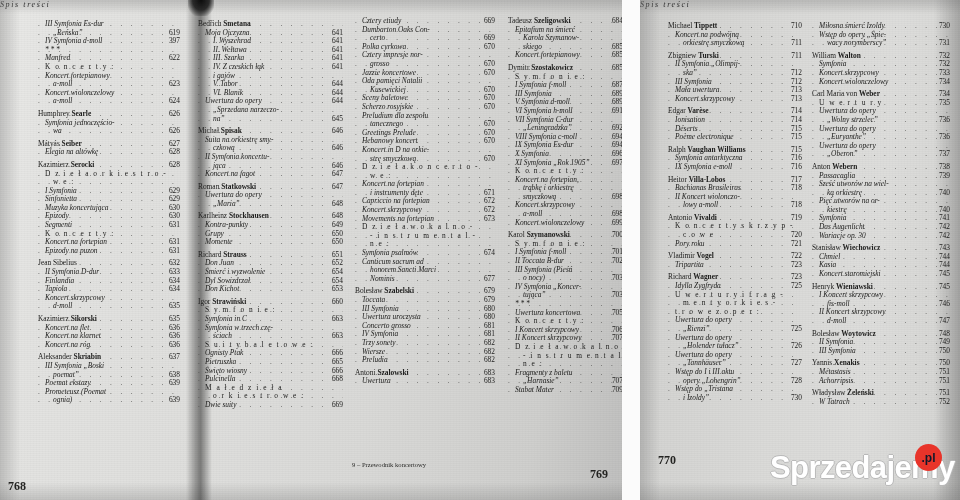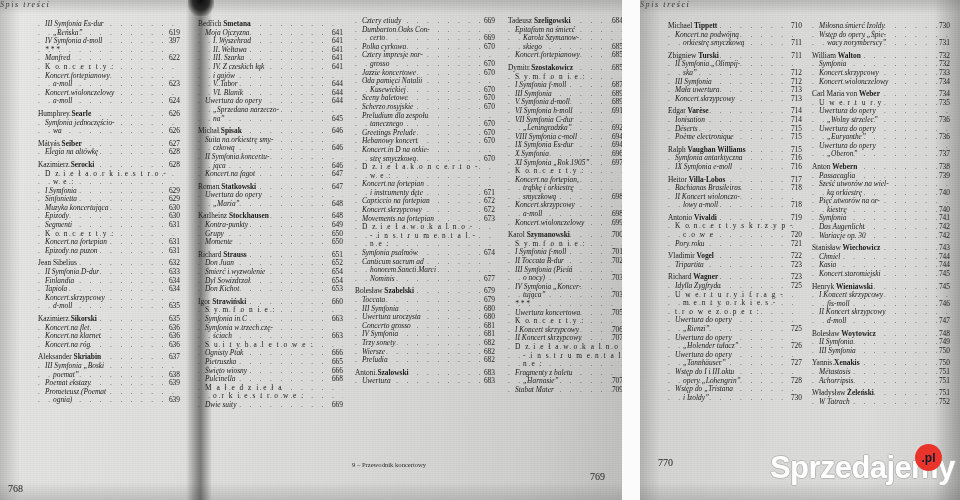--- a/index.html
+++ b/index.html
@@ -57,7 +57,7 @@
   .sect2{letter-spacing:1.5px;padding-left:15px;}
   .gap{height:4px;}
 
-  .folio{position:absolute;font-size:10px;color:#242422;}
+  .folio{position:absolute;font-size:12px;color:#242422;font-weight:bold;}
   .footnote{position:absolute;font-size:6.6px;color:#2a2a28;white-space:nowrap;}
 
   

